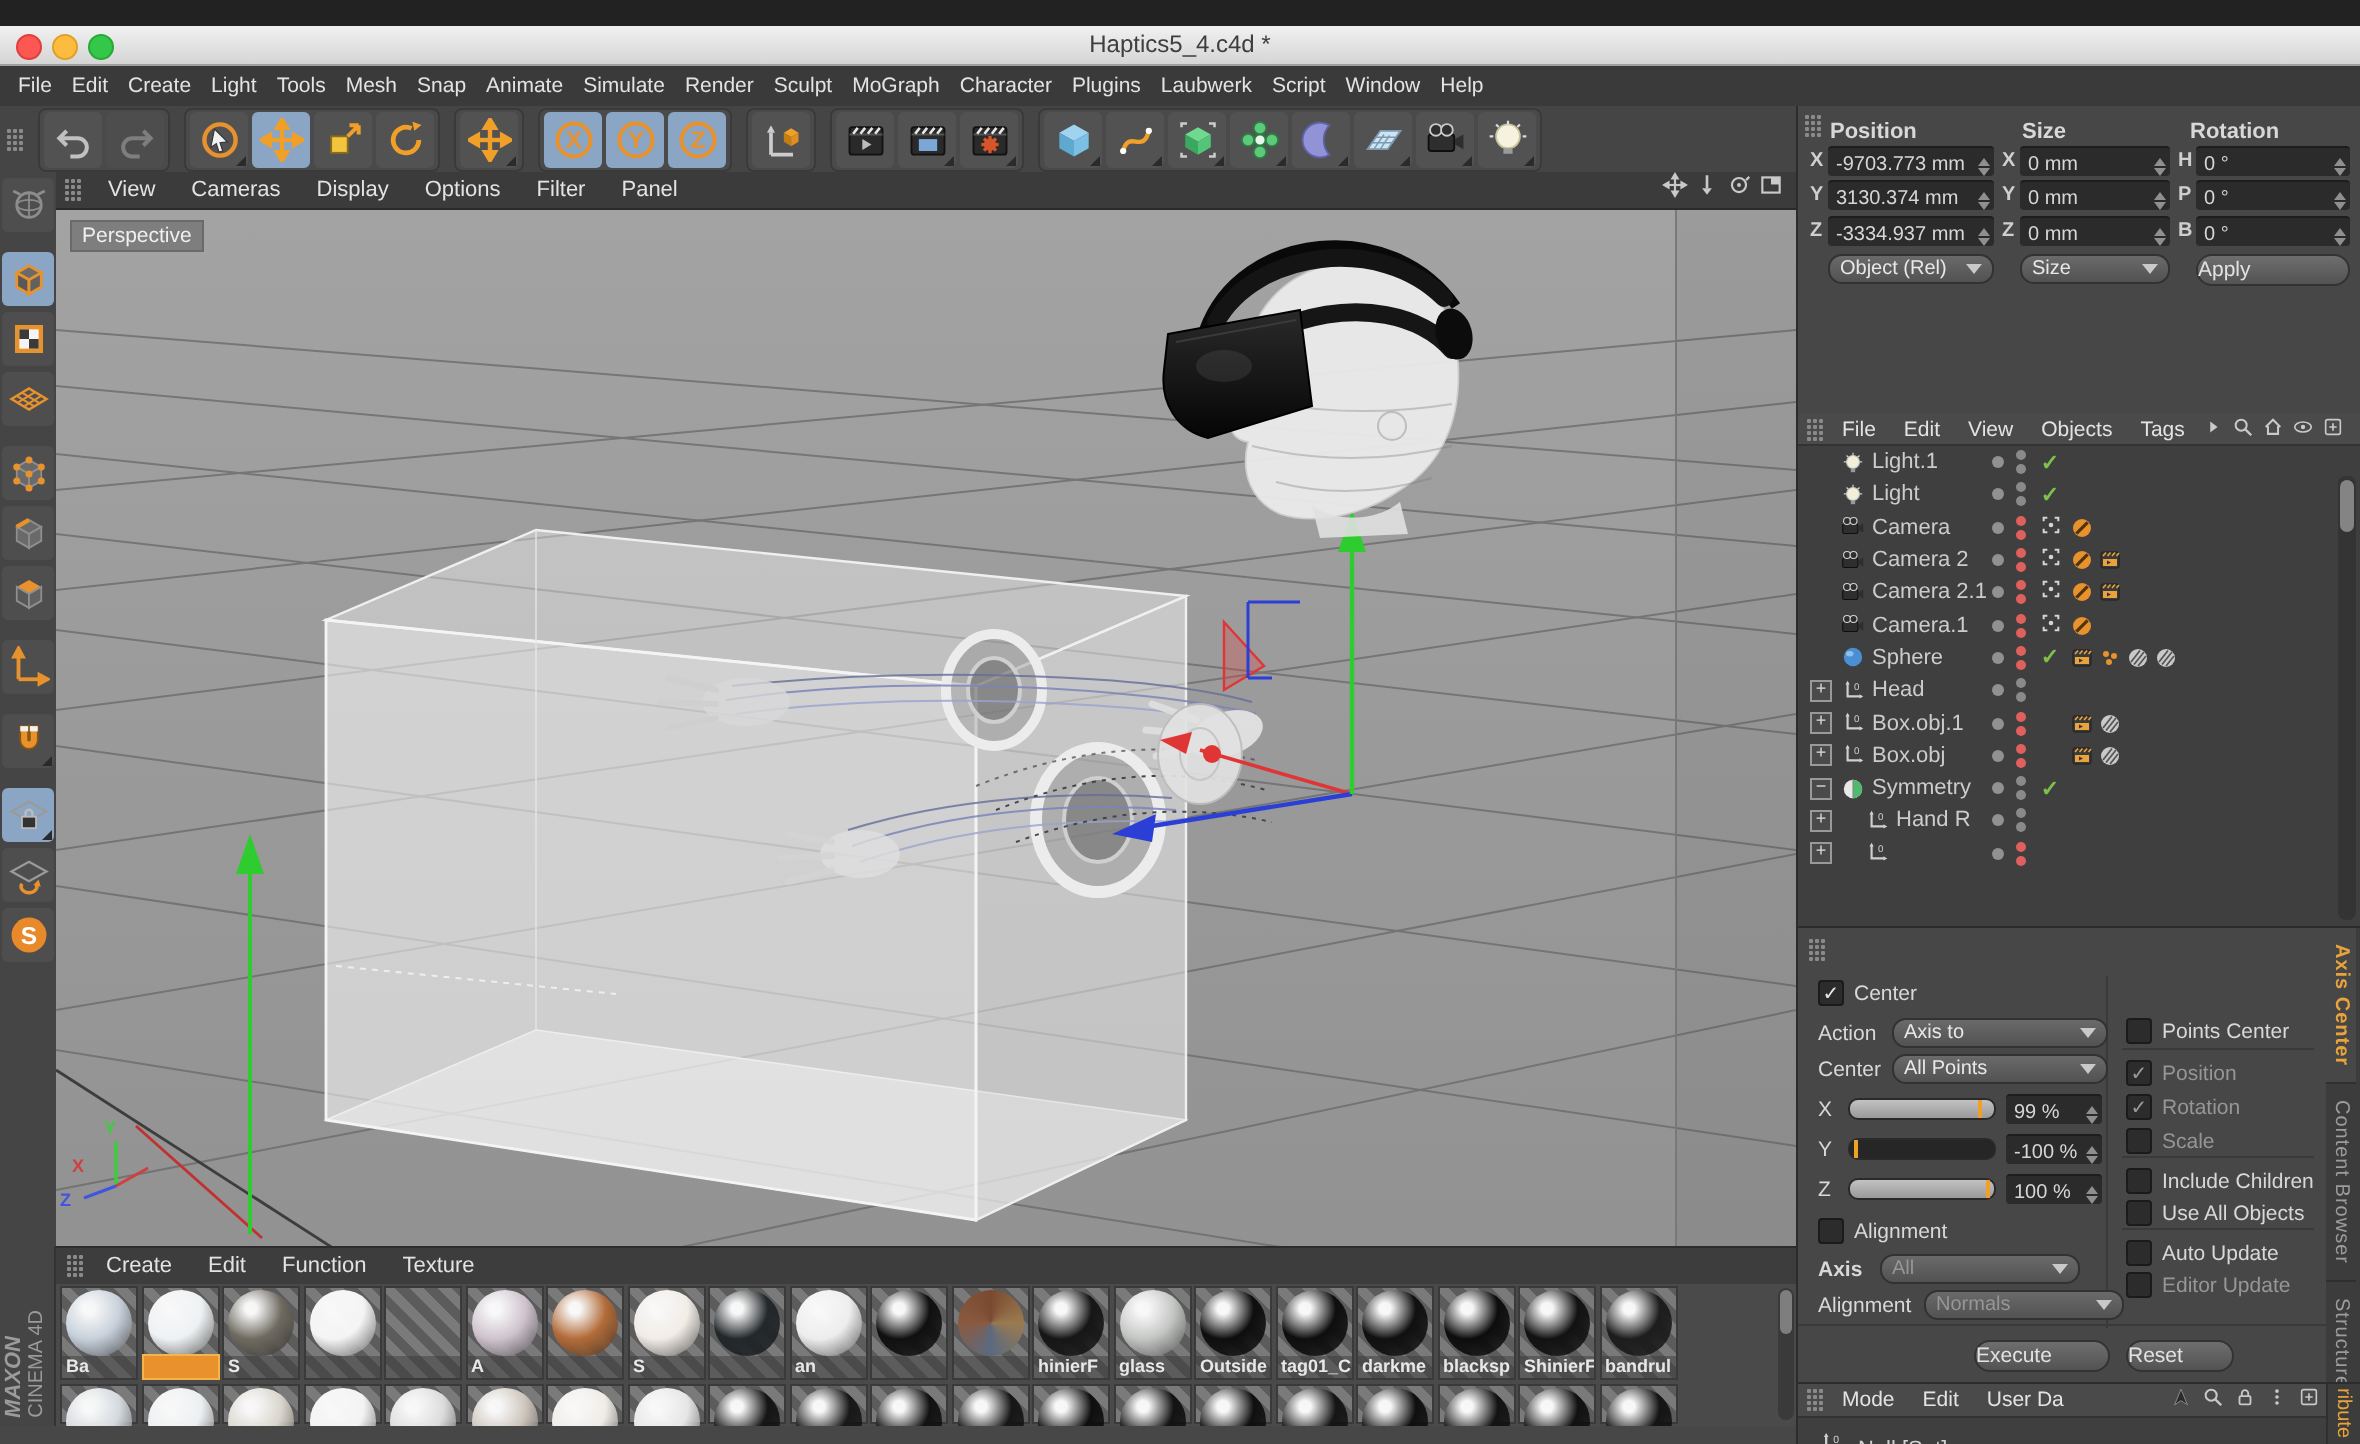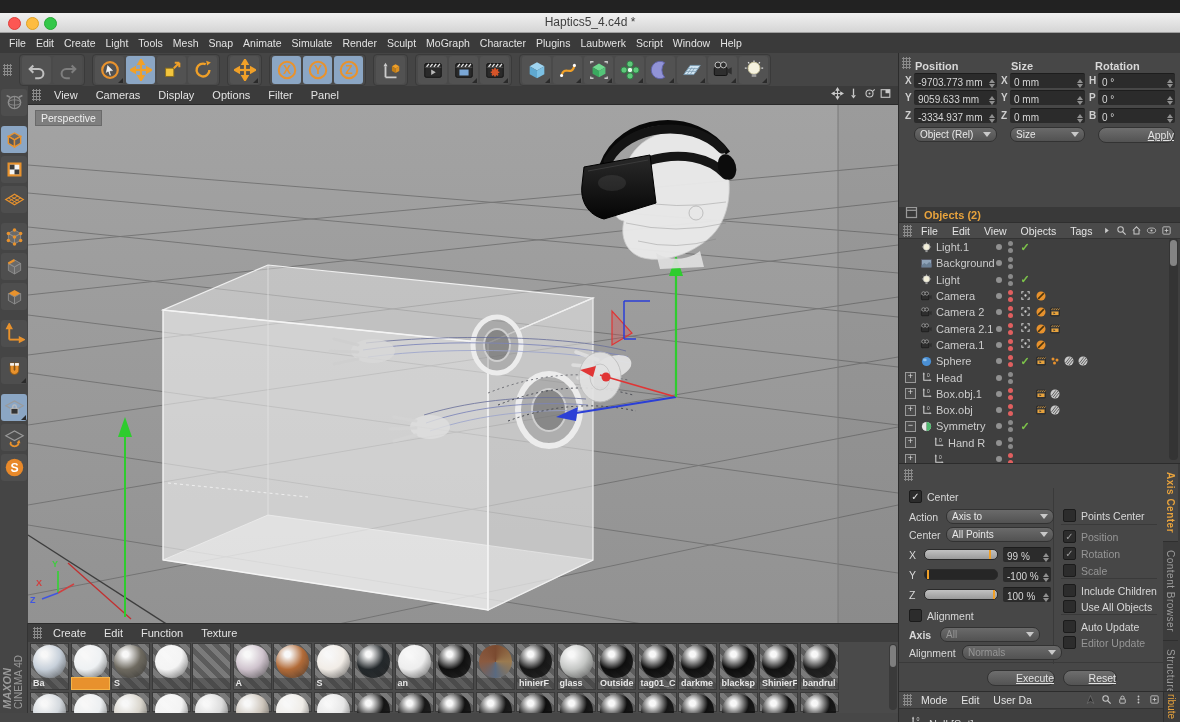--- a/index.html
+++ b/index.html
@@ -660,7 +660,7 @@
       <div class="crow">
           <span class="clab">Y</span>
           <div class="vfield">
-            <span>9059.633 mm</span>
+            <span>3130.374 mm</span>
             <span class="step"></span>
           </div>
         </div>

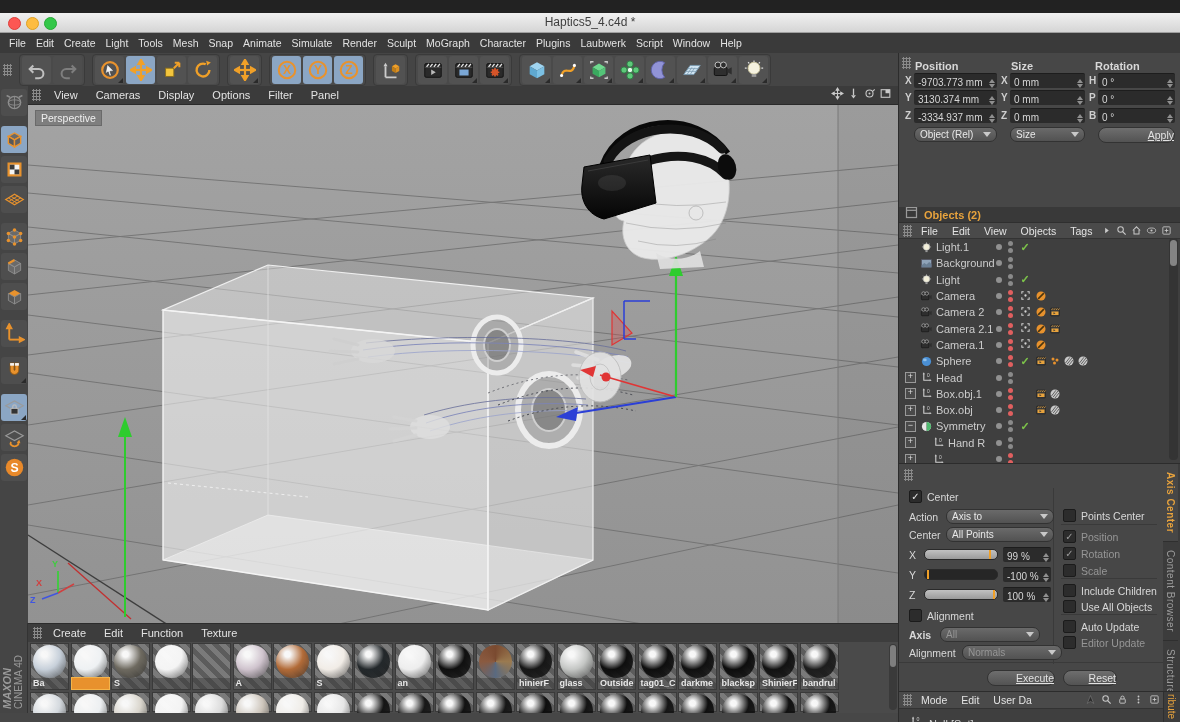--- a/index.html
+++ b/index.html
@@ -52,7 +52,7 @@
   .step::before{border-bottom:4px solid #8f8f8f;}
   .step::after{border-top:4px solid #8f8f8f;}
   .dd.small{height:13px;min-width:0;font-size:10px;border-radius:7px;background:linear-gradient(#6a6a6a,#525252);}
-  .pillbtn{height:14px;background:linear-gradient(#6e6e6e,#535353);border:1px solid #333;border-radius:8px;color:#e2e2e2;font-size:10.5px;display:flex;align-items:center;justify-content:flex-end;text-decoration:underline;}
+  .pillbtn{height:14px;background:linear-gradient(#6e6e6e,#535353);border:1px solid #333;border-radius:8px;color:#e2e2e2;font-size:10.5px;display:flex;align-items:center;justify-content:flex-start;}
   #panel-gap{position:absolute;left:898px;top:137px;width:282px;height:57px;background:#474747;border-left:1px solid #2c2c2c;box-sizing:border-box;}
   
   #objects{position:absolute;left:898px;top:194px;width:282px;height:256px;background:#3f3f3f;border-left:1px solid #2c2c2c;box-sizing:border-box;overflow:hidden;}

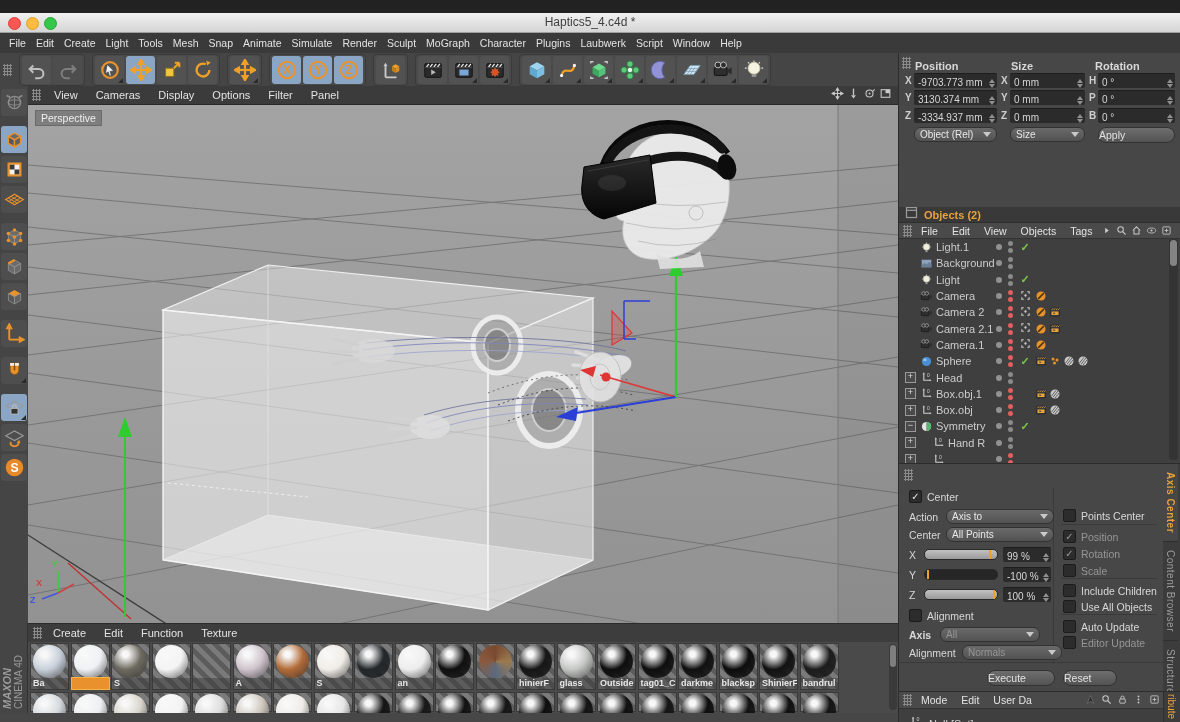--- a/index.html
+++ b/index.html
@@ -734,13 +734,6 @@
   <div id="panel-gap"></div>
 
   <div id="objects">
-    <div id="obj-title">
-      <span class="icon16" id="obj-panel-icon"><svg viewBox="0 0 24 24" aria-hidden="true">
-            <rect x="4" y="4" width="16" height="16" fill="none" stroke="#9a9a9a" stroke-width="2"></rect>
-            <path d="M4 8.5 h16" stroke="#9a9a9a" stroke-width="2"></path>
-          </svg></span>
-      <span class="t">Objects (2)</span>
-    </div>
     <div id="obj-menu">
       <span class="handle"></span>
       <div id="obj-menu-items" style="display:flex;">

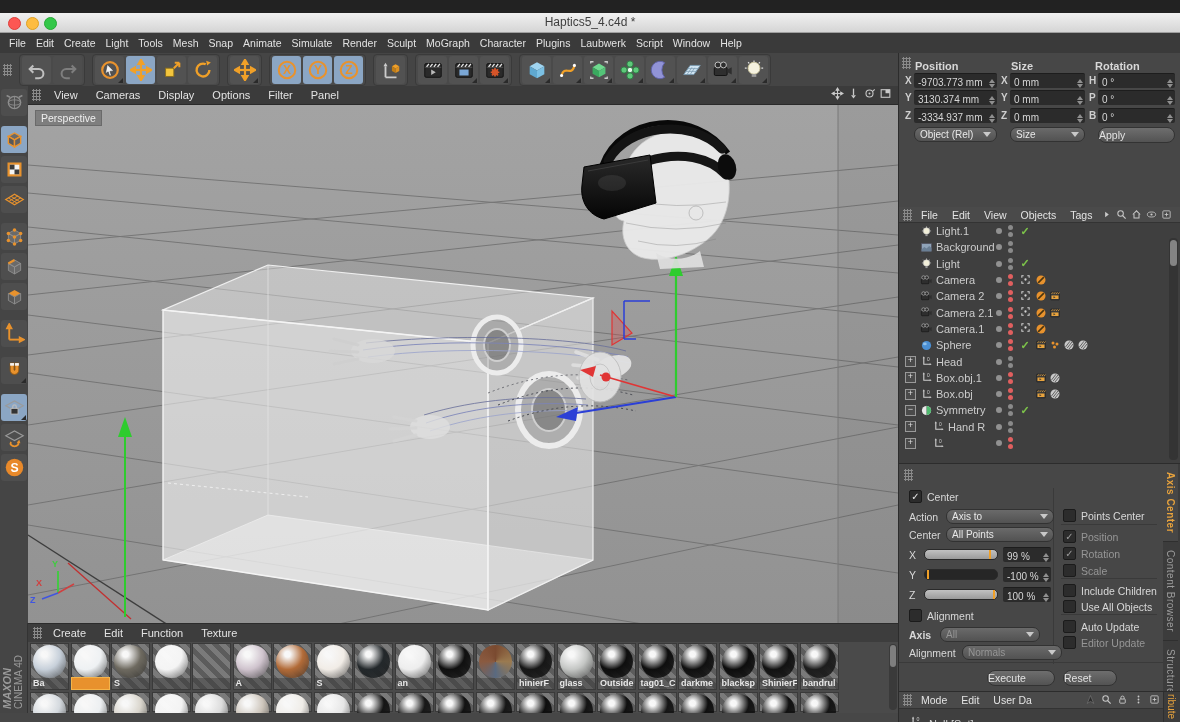--- a/index.html
+++ b/index.html
@@ -788,22 +788,6 @@
           <span class="tree"></span>
           <span class="oicon">
             <svg viewBox="0 0 24 24" aria-hidden="true">
-              <rect x="3" y="5" width="18" height="14" fill="#8fa3b8" stroke="#556"></rect>
-              <path d="M3 15 l5 -4 4 3 5 -5 4 4 v6 H3 Z" fill="#6a7f94"></path>
-            </svg>
-          </span>
-          <span class="oname">Background</span>
-          <span class="odot"></span>
-          <span class="vis gray">
-            <i></i>
-            <i></i>
-          </span>
-          <span class="otags"></span>
-        </div>
-        <div class="orow">
-          <span class="tree"></span>
-          <span class="oicon">
-            <svg viewBox="0 0 24 24" aria-hidden="true">
               <circle cx="12" cy="11" r="6" fill="#f2efd9" stroke="#bbb"></circle>
               <path d="M12 2.5 v3 M3.5 11 h3 M17.5 11 h3 M6 5 l2 2 M18 5 l-2 2" stroke="#ccc" stroke-width="1.2"></path>
               <rect x="10" y="17" width="4" height="3.5" fill="#999"></rect>

